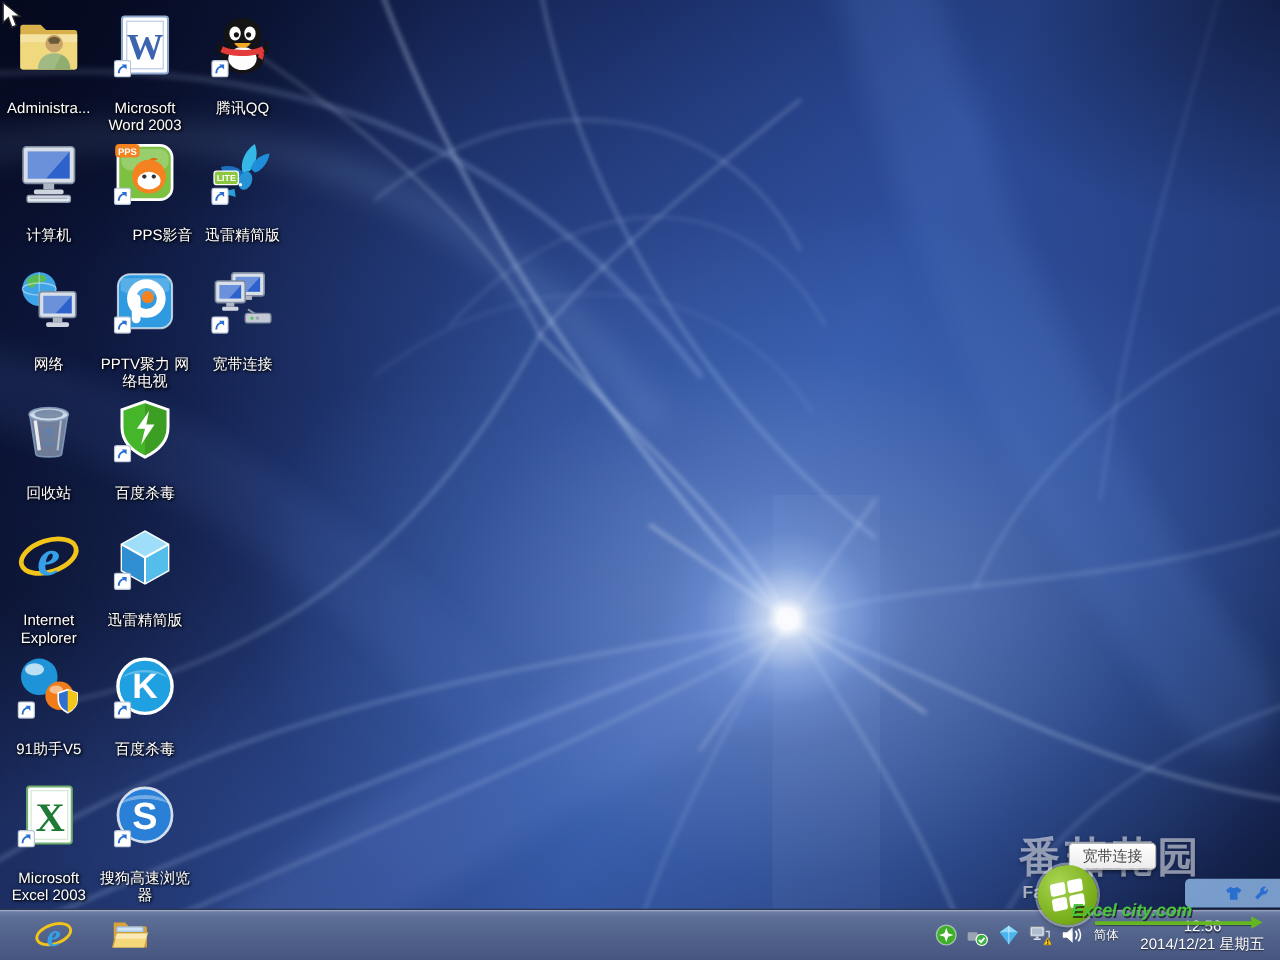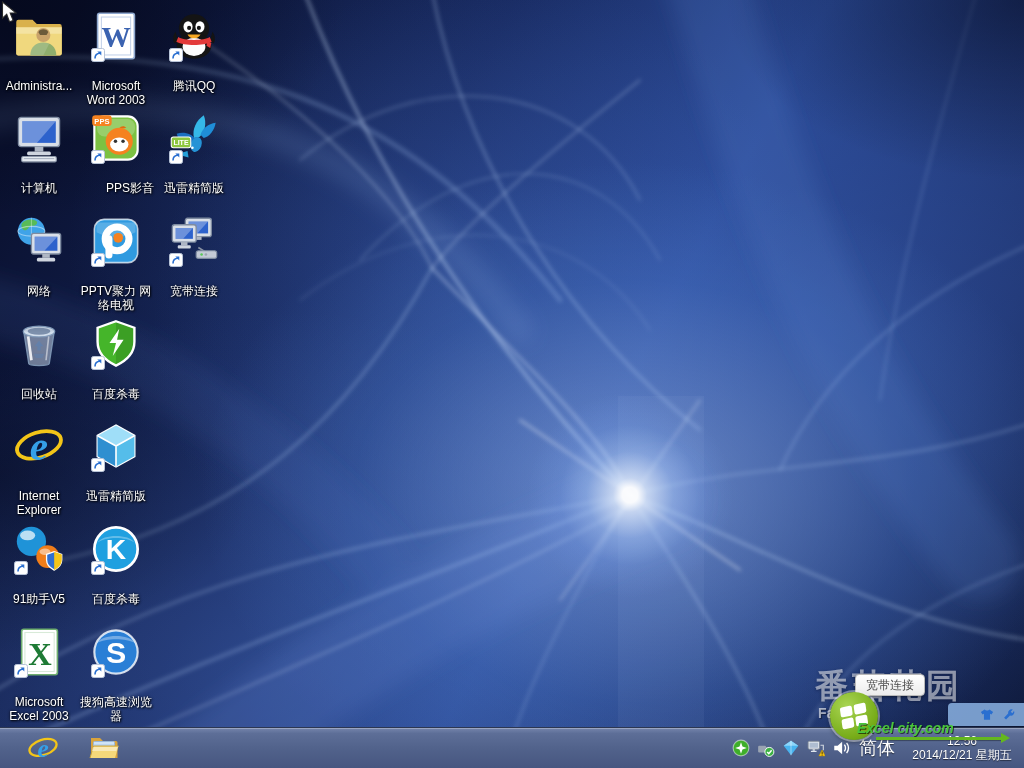--- a/index.html
+++ b/index.html
@@ -46,7 +46,7 @@
   .tray{position:absolute;right:4px;top:0;height:100%;display:flex;align-items:center;gap:7px;}
   .tray-ico{width:18px;height:18px;}
   .tray-ico svg{width:100%;height:100%;display:block;}
-  .lang{color:#fff;font-size:18px;text-shadow:0 1px 1px rgba(0,0,0,.6);padding:0 2px;}
+  .lang{color:#fff;font-size:10px;text-shadow:0 1px 1px rgba(0,0,0,.6);padding:0 2px;}
   .clock{width:116px;text-align:center;color:#fff;font-size:12px;line-height:14px;
     text-shadow:0 1px 1px rgba(0,0,0,.6);}
 

